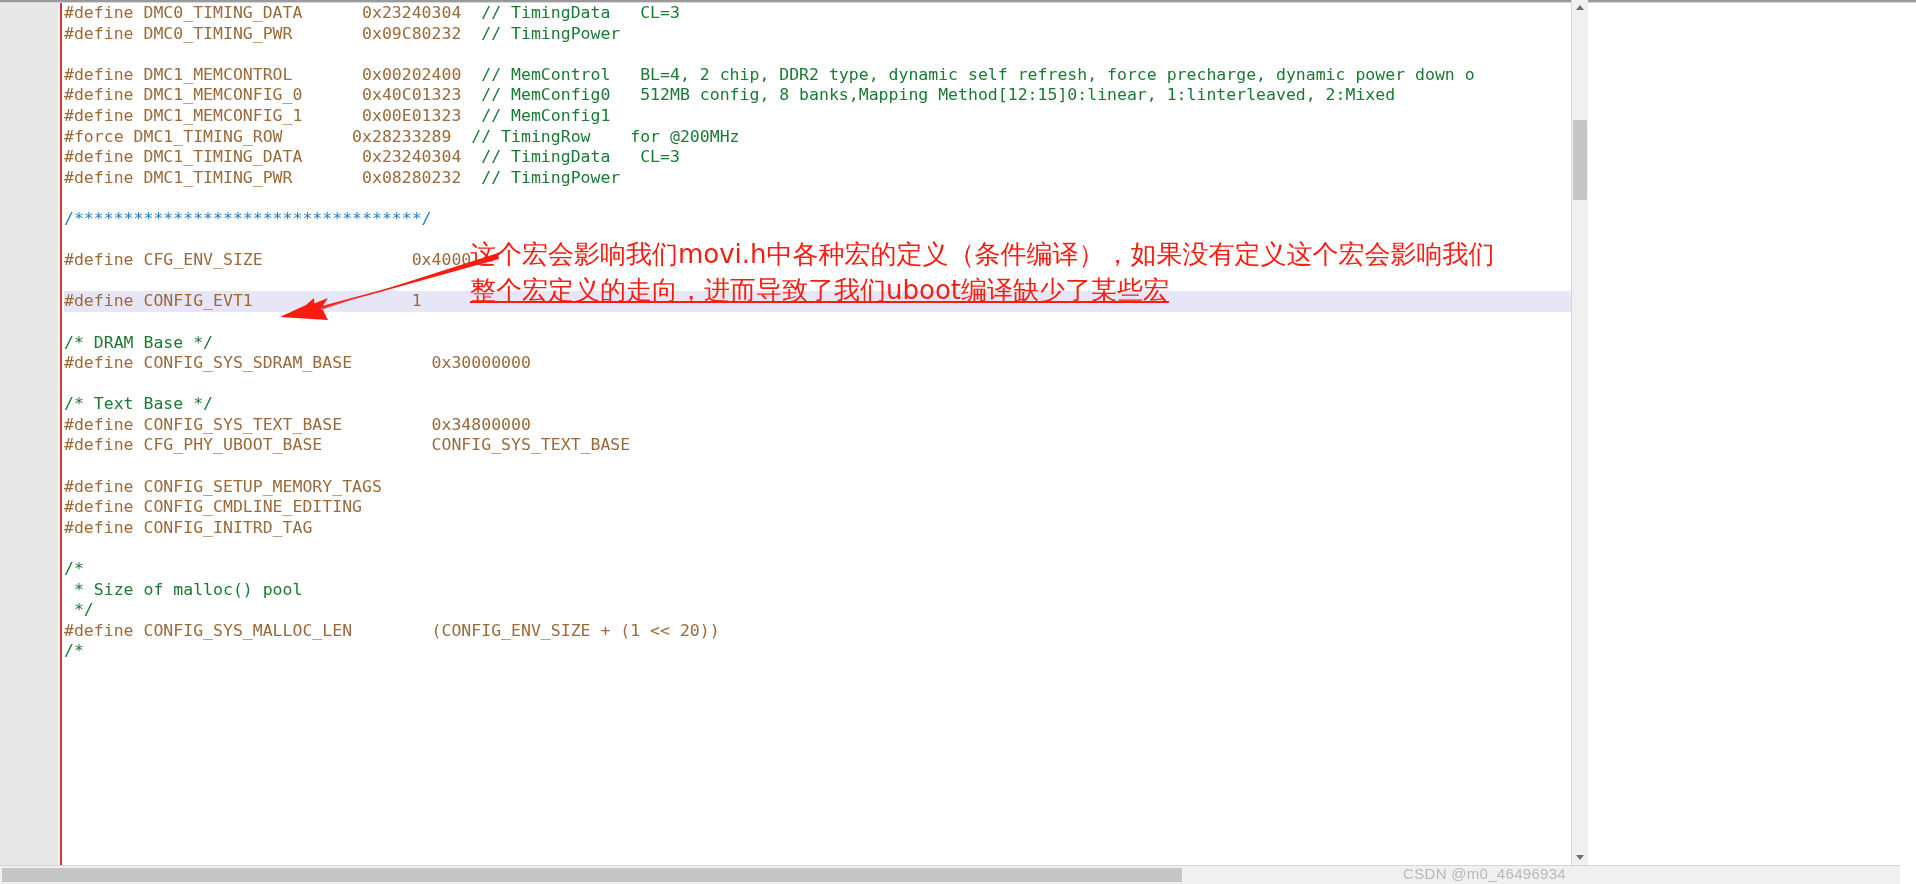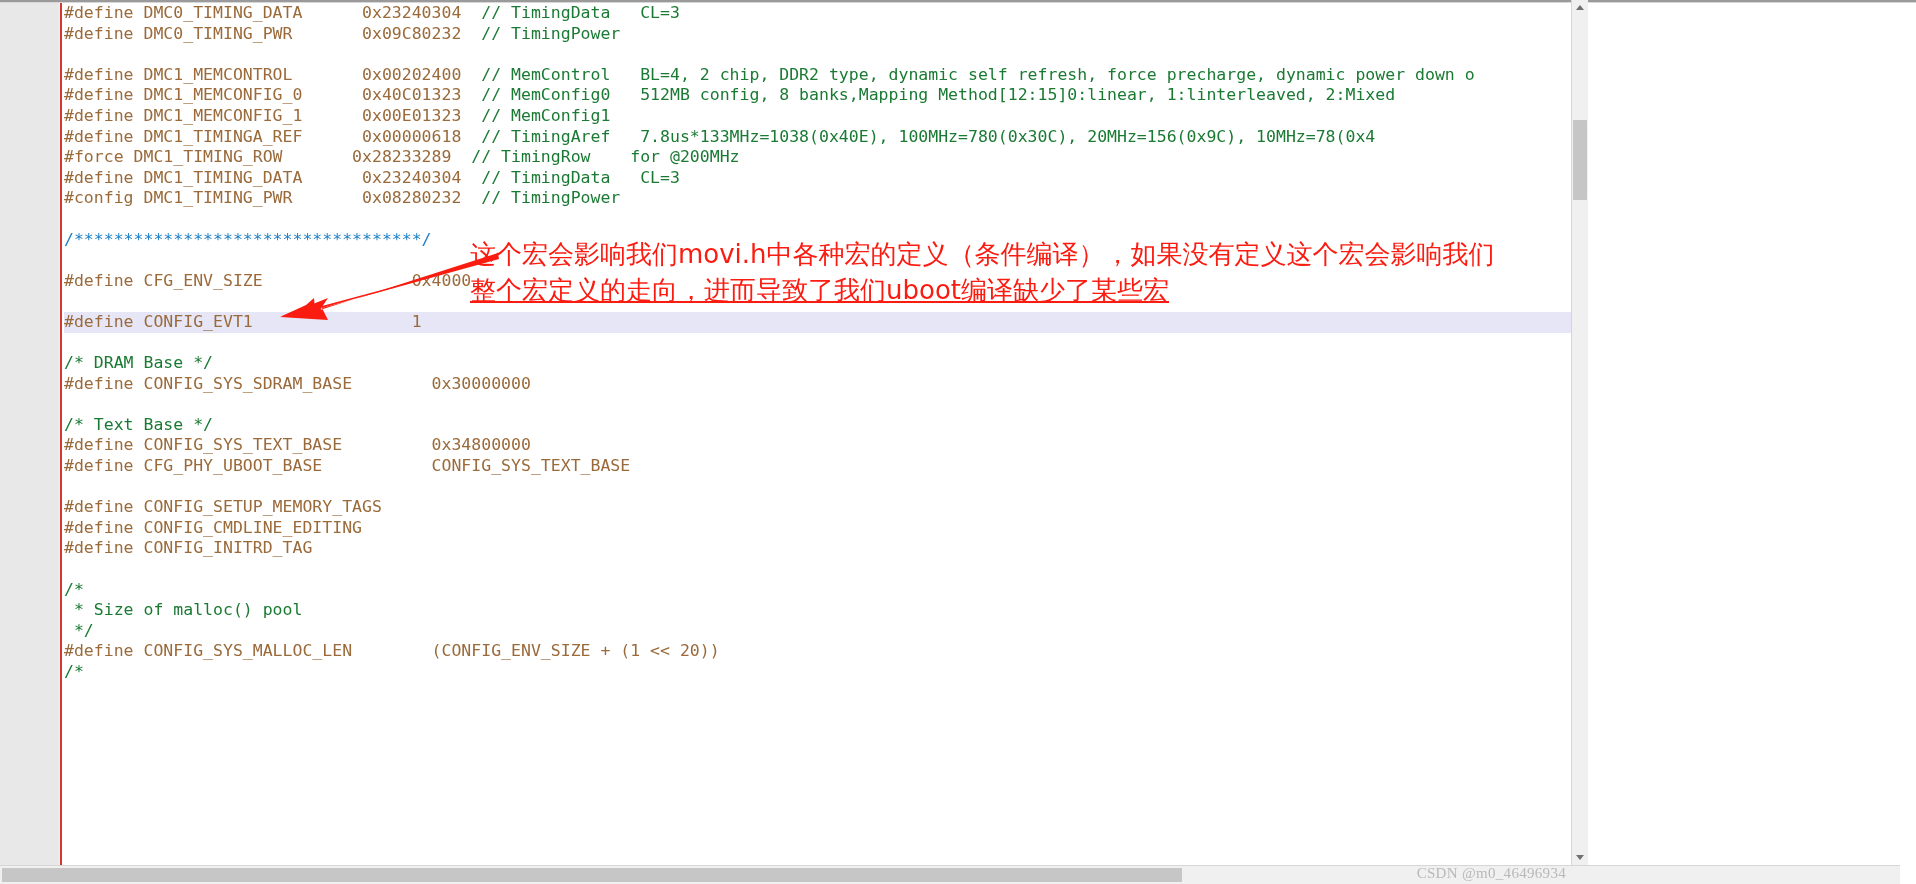--- a/index.html
+++ b/index.html
@@ -113,7 +113,6 @@
         <div class="line"><span class="c-kw">#define DMC1_MEMCONTROL       0x00202400  </span><span class="c-com">// MemControl   BL=4, 2 chip, DDR2 type, dynamic self refresh, force precharge, dynamic power down o</span></div>
         <div class="line"><span class="c-kw">#define DMC1_MEMCONFIG_0      0x40C01323  </span><span class="c-com">// MemConfig0   512MB config, 8 banks,Mapping Method[12:15]0:linear, 1:linterleaved, 2:Mixed</span></div>
         <div class="line"><span class="c-kw">#define DMC1_MEMCONFIG_1      0x00E01323  </span><span class="c-com">// MemConfig1</span></div>
-        <div class="line"><span class="c-kw">#define DMC1_TIMINGA_REF      0x00000618  </span><span class="c-com">// TimingAref   7.8us*133MHz=1038(0x40E), 100MHz=780(0x30C), 20MHz=156(0x9C), 10MHz=78(0x4</span></div>
         <div class="line"><span class="c-kw">#force DMC1_TIMING_ROW       0x28233289  </span><span class="c-com">// TimingRow    for @200MHz</span></div>
         <div class="line"><span class="c-kw">#define DMC1_TIMING_DATA      0x23240304  </span><span class="c-com">// TimingData   CL=3</span></div>
         <div class="line"><span class="c-kw">#config DMC1_TIMING_PWR       0x08280232  </span><span class="c-com">// TimingPower</span></div>

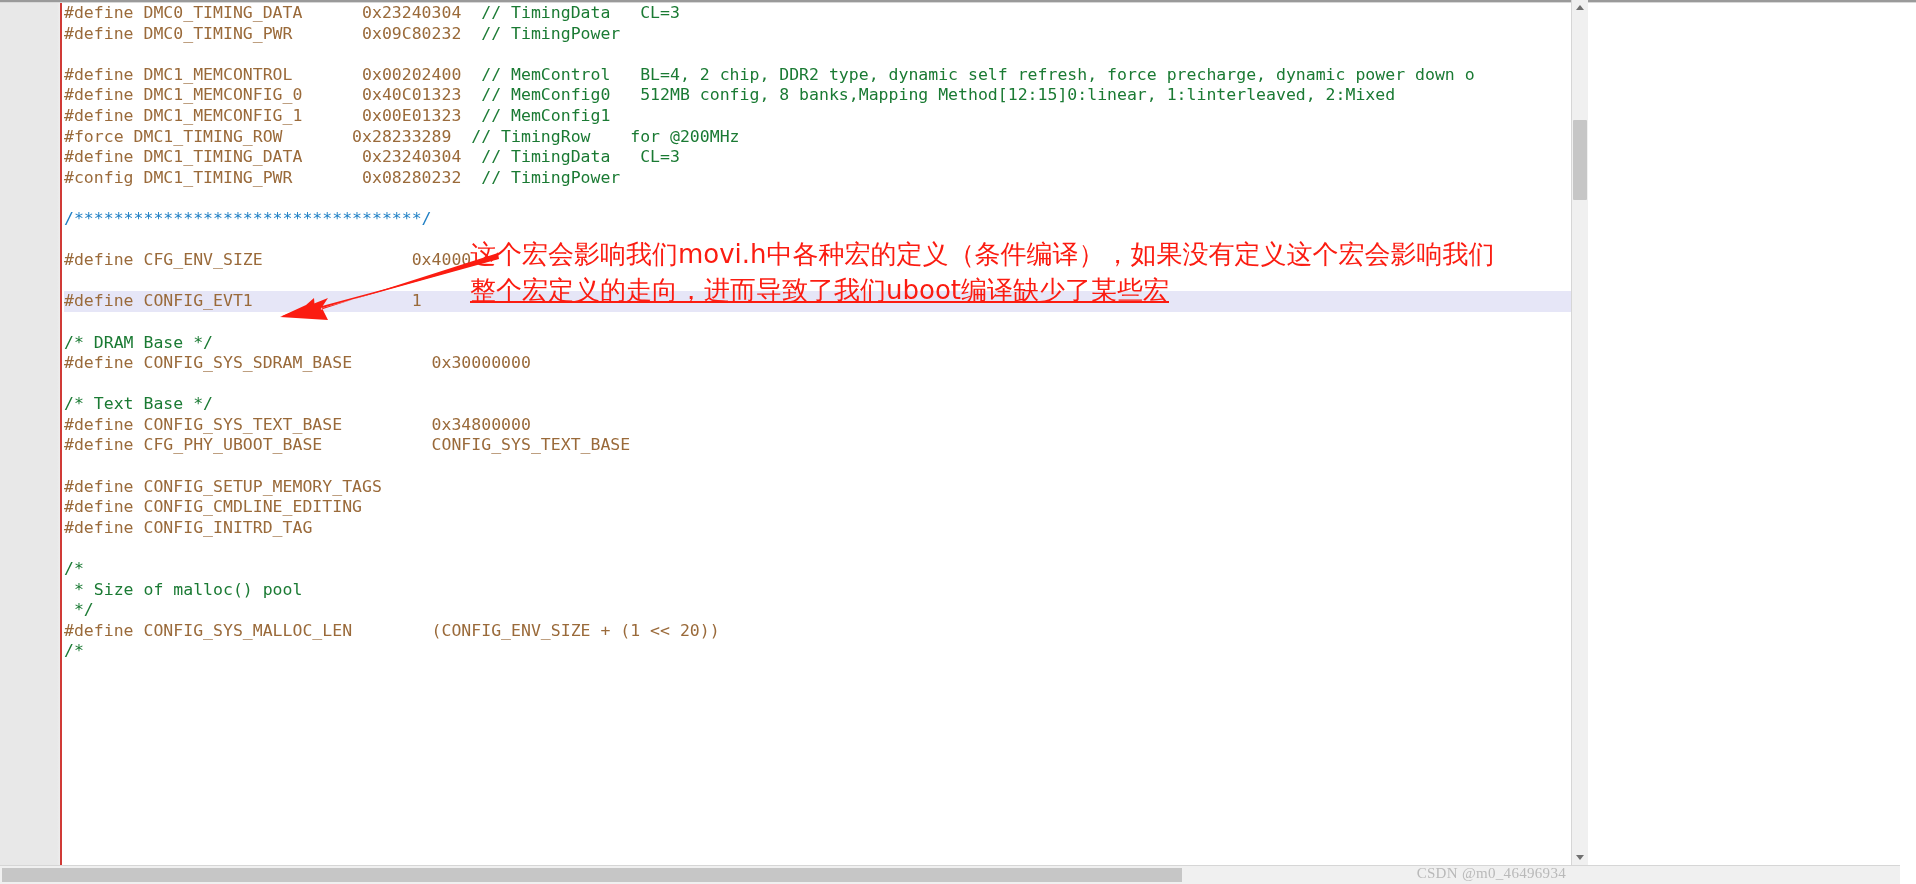--- a/index.html
+++ b/index.html
@@ -115,7 +115,7 @@
         <div class="line"><span class="c-kw">#define DMC1_MEMCONFIG_1      0x00E01323  </span><span class="c-com">// MemConfig1</span></div>
         <div class="line"><span class="c-kw">#force DMC1_TIMING_ROW       0x28233289  </span><span class="c-com">// TimingRow    for @200MHz</span></div>
         <div class="line"><span class="c-kw">#define DMC1_TIMING_DATA      0x23240304  </span><span class="c-com">// TimingData   CL=3</span></div>
-        <div class="line"><span class="c-kw">#config DMC1_TIMING_PWR       0x08280232  </span><span class="c-com">// TimingPower</span></div>
+        <div class="line"><span class="c-kw">#define DMC1_TIMING_PWR       0x08280232  </span><span class="c-com">// TimingPower</span></div>
         <div class="line"></div>
         <div class="line"><span class="c-star">/***********************************/</span></div>
         <div class="line"></div>

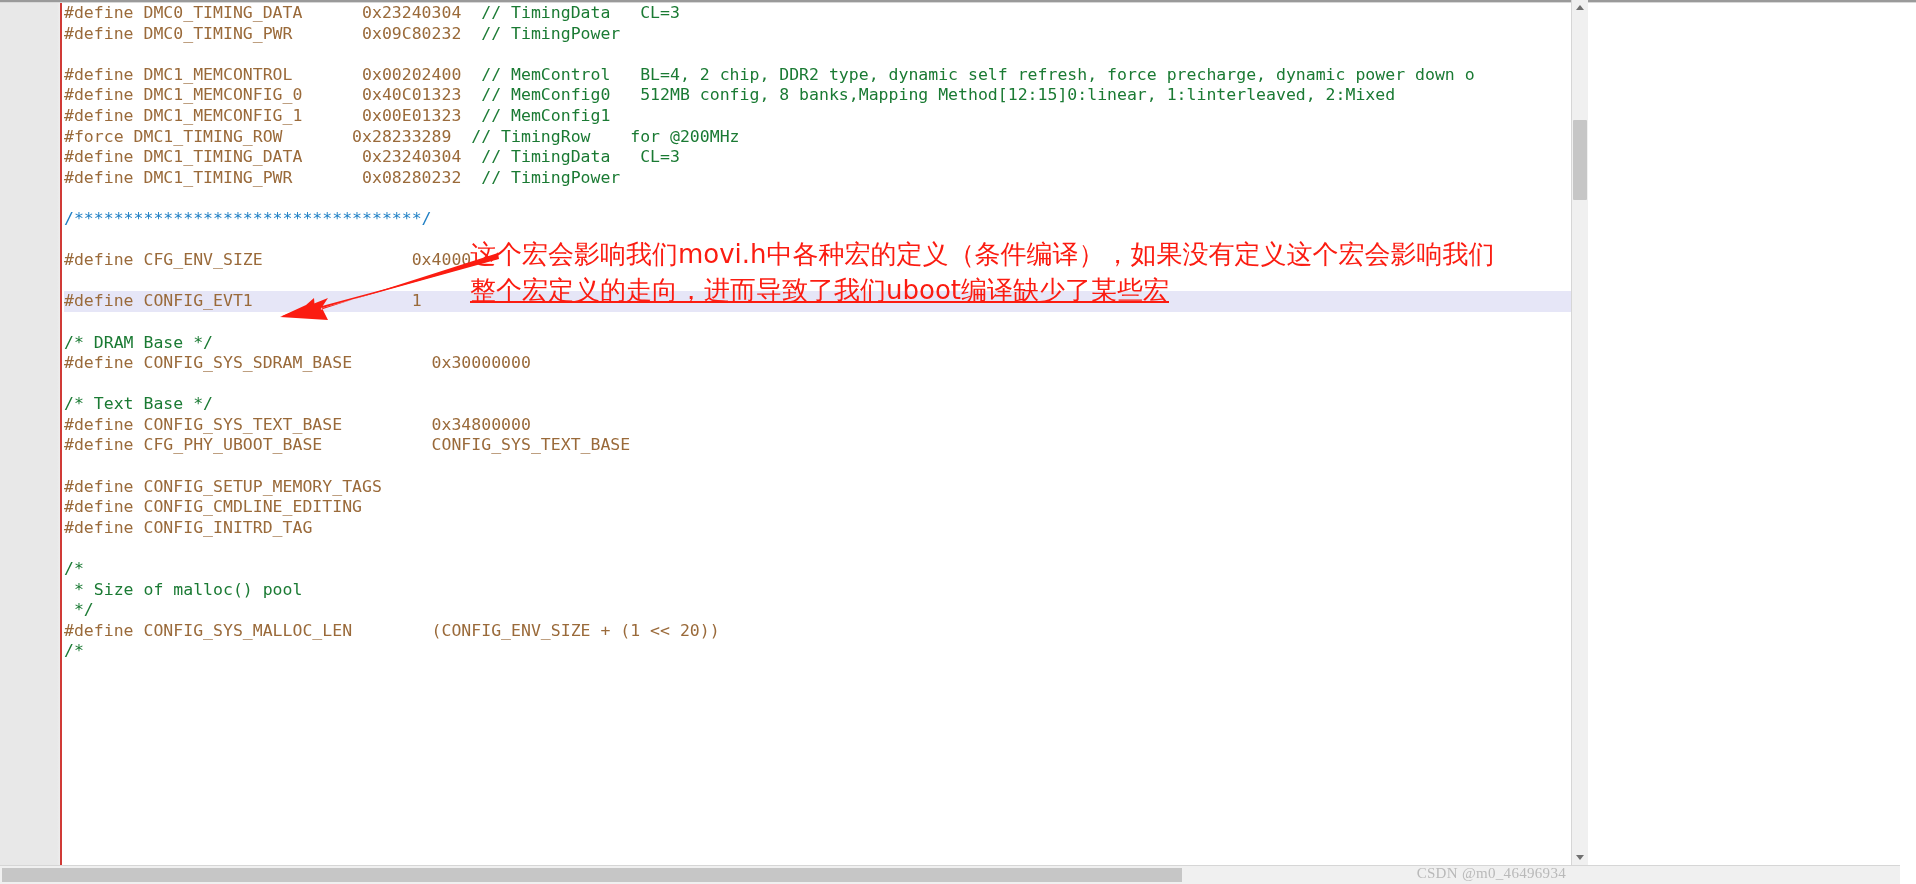--- a/index.html
+++ b/index.html
@@ -88,7 +88,7 @@
 
   .watermark{
     position:absolute;right:22px;bottom:2px;
-    font-family:Liberation Serif, serif;
+    font-family:Liberation Sans, sans-serif;
     font-size:15px;color:#b9b9b9;letter-spacing:.3px;
   }
 </style>

